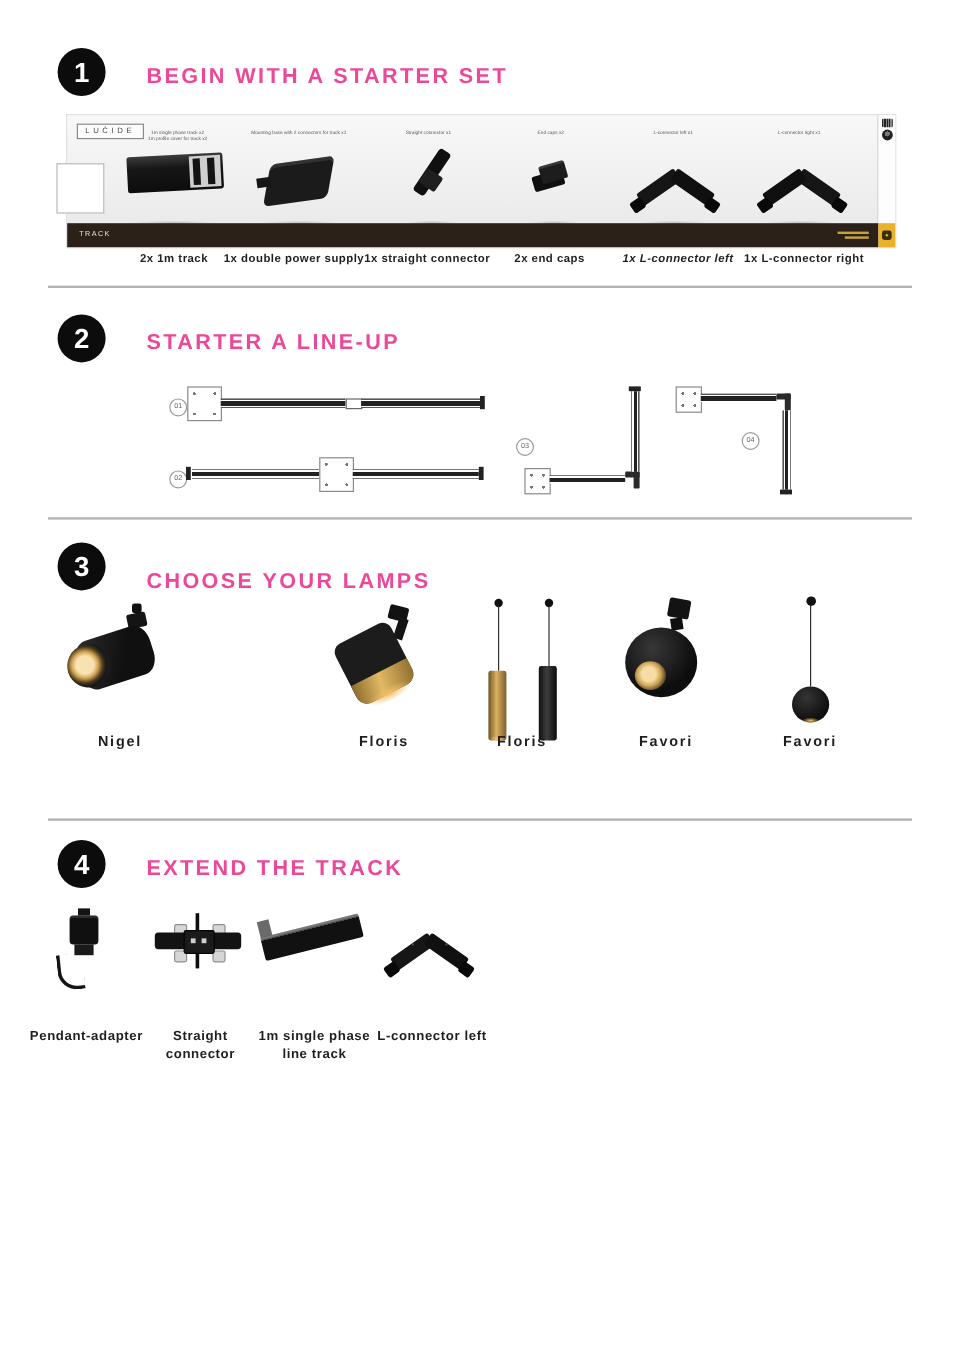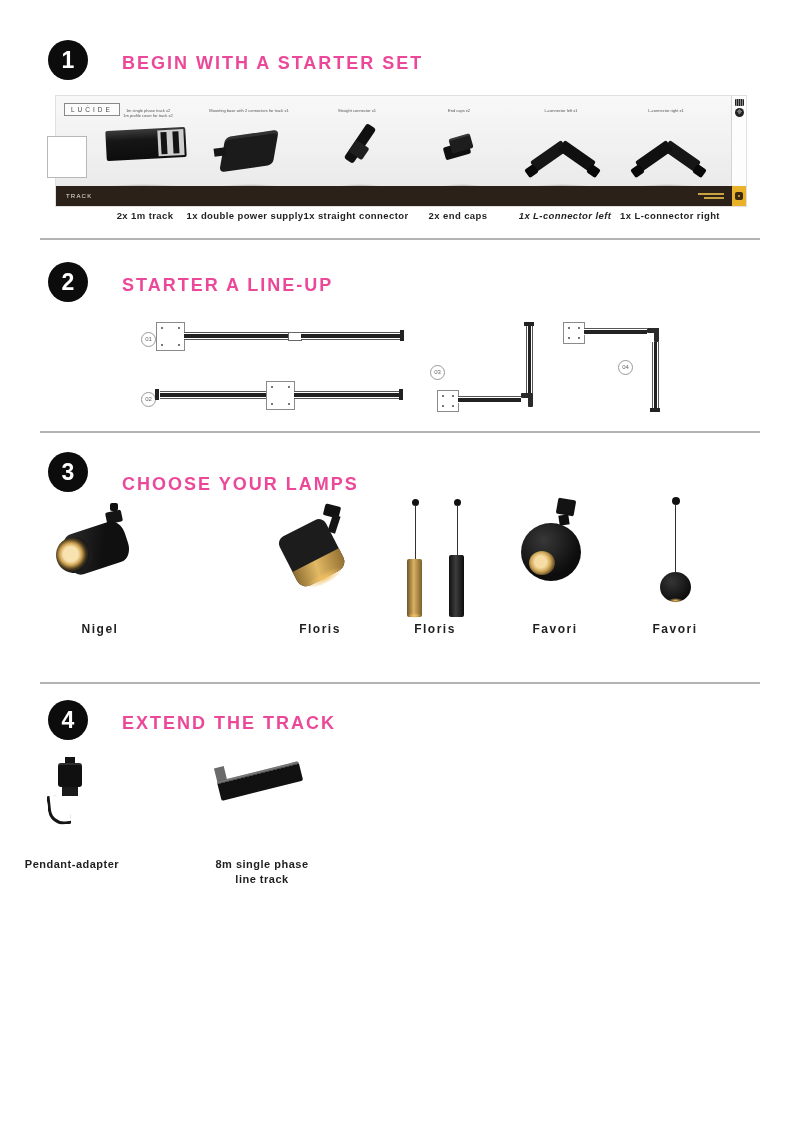--- a/index.html
+++ b/index.html
@@ -58,7 +58,7 @@
   .lu-joint{position:absolute;width:12px;height:7px;border:1px solid #666;background:#fff;}
 
   
-  .lamp-name{position:absolute;top:127px;width:120px;text-align:center;font-weight:700;
+  .lamp-name{position:absolute;top:116px;width:120px;text-align:center;font-weight:700;
     font-size:12px;letter-spacing:1.5px;color:#1f1f1f;}
   .lamp-slot{position:absolute;top:0;width:120px;height:150px;}
 

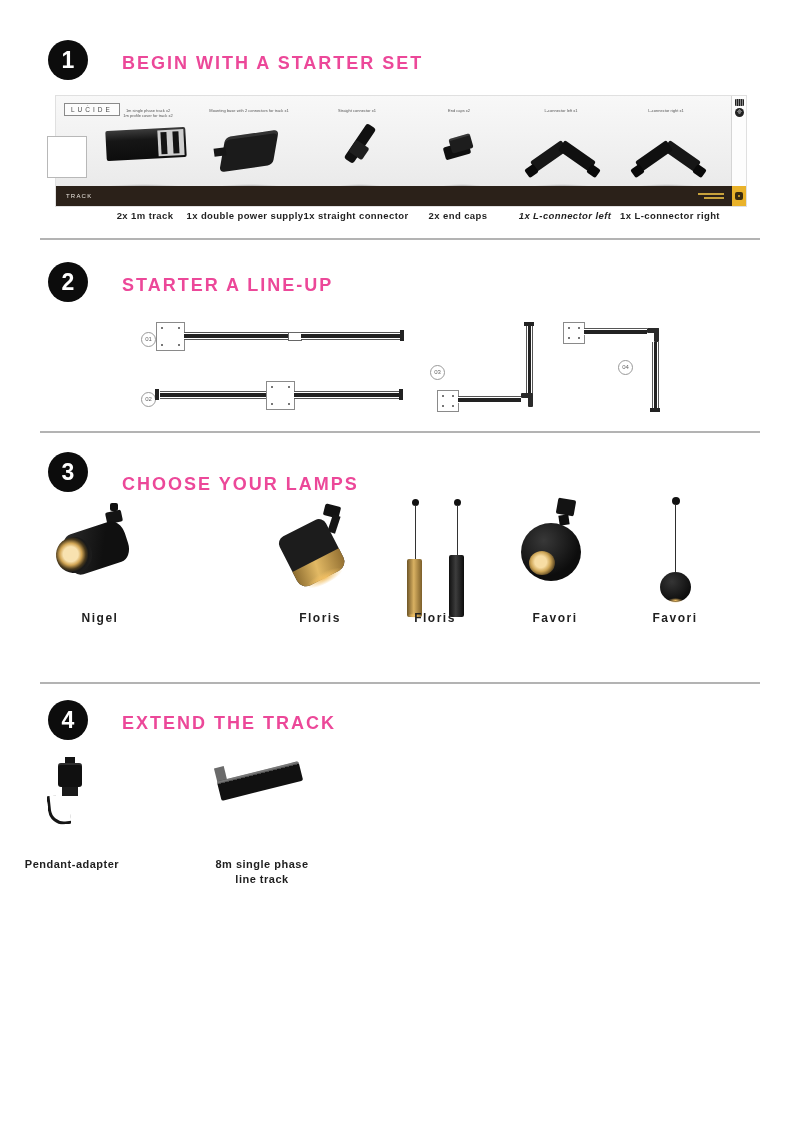--- a/index.html
+++ b/index.html
@@ -253,6 +253,19 @@
       <div class="ext-name">Pendant-adapter</div>
     </div>
 
+    <div class="ext-slot" style="left:115px;">
+      <div class="abs" style="left:48px;top:6px;width:3px;height:46px;background:#0d0d0d;"></div>
+      <div class="abs" style="left:30px;top:15px;width:9px;height:8px;background:#d6d6d6;border:1px solid #8f8f8f;border-radius:2px;"></div>
+      <div class="abs" style="left:62px;top:15px;width:9px;height:8px;background:#d6d6d6;border:1px solid #8f8f8f;border-radius:2px;"></div>
+      <div class="abs" style="left:30px;top:37px;width:9px;height:8px;background:#d6d6d6;border:1px solid #8f8f8f;border-radius:2px;"></div>
+      <div class="abs" style="left:62px;top:37px;width:9px;height:8px;background:#d6d6d6;border:1px solid #8f8f8f;border-radius:2px;"></div>
+      <div class="abs" style="left:14px;top:22px;width:72px;height:14px;border-radius:3px;background:#131313;"></div>
+      <div class="abs" style="left:38px;top:20px;width:24px;height:18px;border-radius:2px;background:#1b1b1b;border:1px solid #050505;">
+        <div class="abs" style="left:5px;top:6px;width:4px;height:4px;background:#cfcfcf;"></div>
+        <div class="abs" style="left:14px;top:6px;width:4px;height:4px;background:#cfcfcf;"></div>
+      </div>
+      <div class="ext-name">Straight connector</div>
+    </div>
 
     <div class="ext-slot" style="left:210px;">
       <div class="abs" style="left:6px;top:12px;width:10px;height:18px;background:#6a6a6a;transform:rotate(-14deg);"></div>

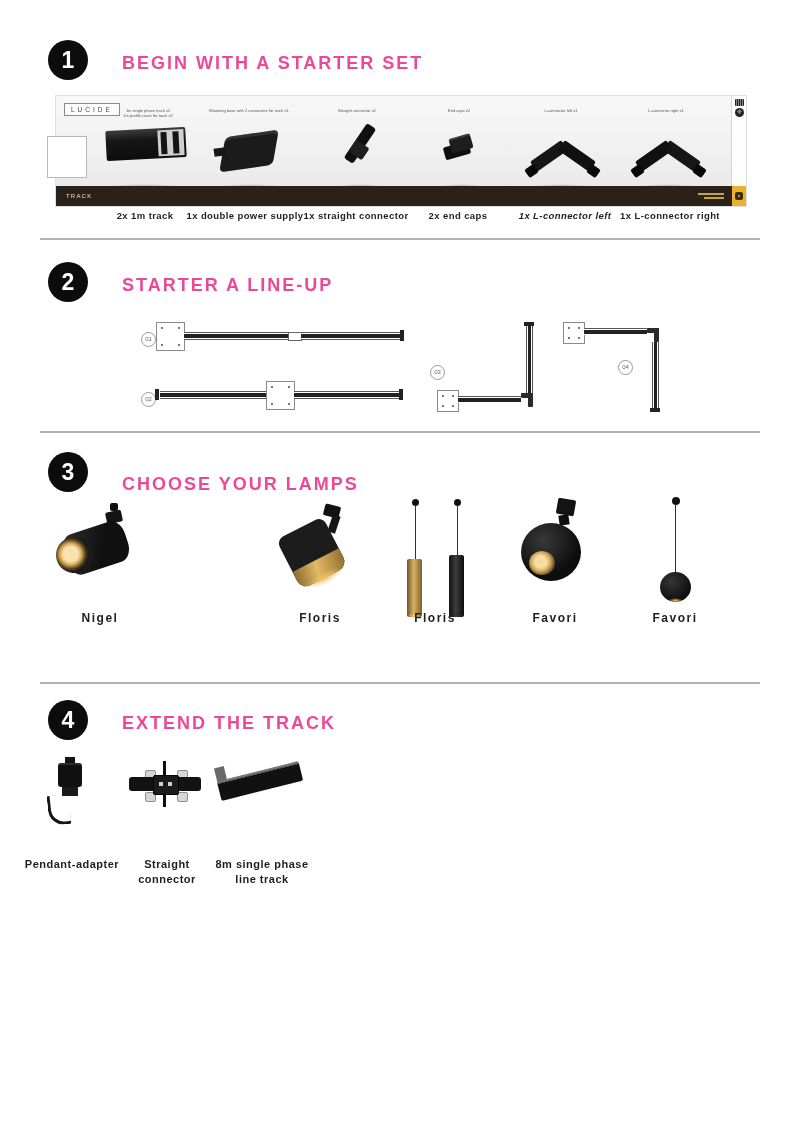--- a/index.html
+++ b/index.html
@@ -270,7 +270,7 @@
     <div class="ext-slot" style="left:210px;">
       <div class="abs" style="left:6px;top:12px;width:10px;height:18px;background:#6a6a6a;transform:rotate(-14deg);"></div>
       <div class="abs" style="left:8px;top:16px;width:84px;height:20px;border-radius:2px;background:linear-gradient(180deg,#4a4a4a 0 3px,#111 3px);transform:rotate(-14deg);box-shadow:inset 0 2px 0 rgba(255,255,255,.25);"></div>
-      <div class="ext-name">8m single phase line track</div>
+      <div class="ext-name">1m single phase line track</div>
     </div>
 
 

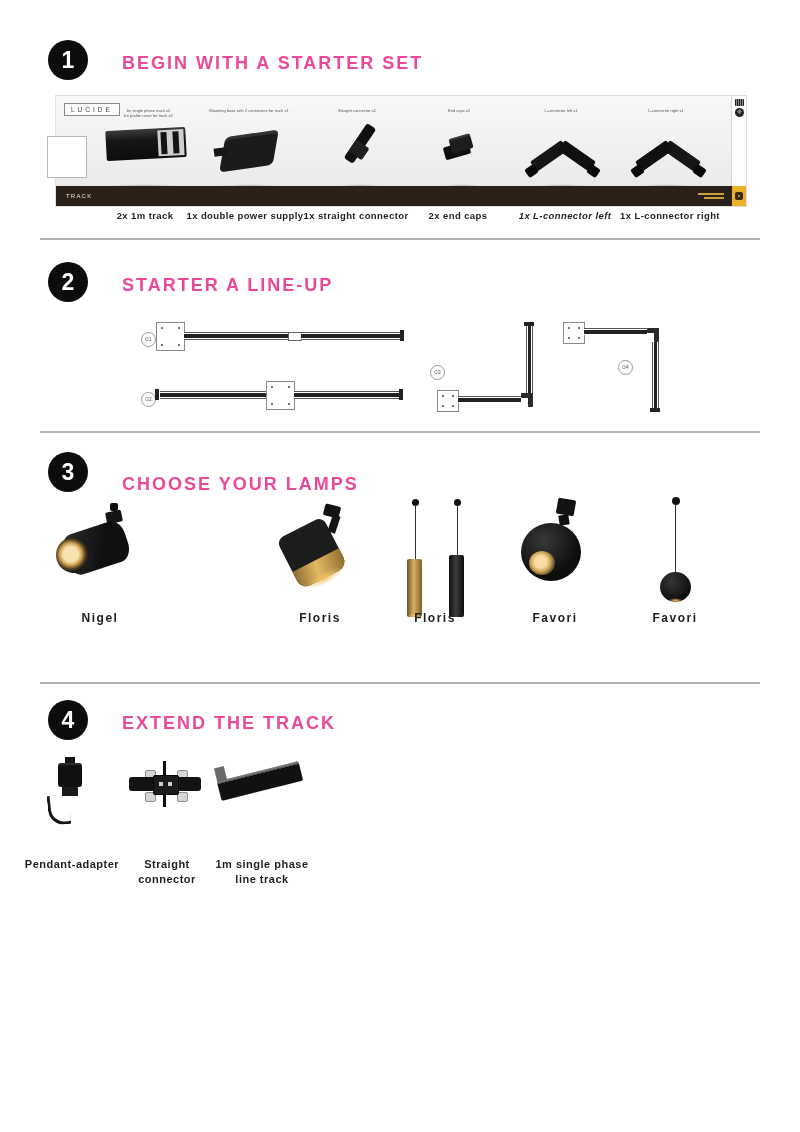--- a/index.html
+++ b/index.html
@@ -273,6 +273,17 @@
       <div class="ext-name">1m single phase line track</div>
     </div>
 
+    <div class="ext-slot" style="left:308px;">
+      <div class="abs" style="left:15px;top:8px;width:70px;height:60px;">
+        <div class="abs" style="left:2px;top:24px;width:38px;height:12px;border-radius:2px;background:#161616;transform:rotate(-35deg);"></div>
+        <div class="abs" style="left:30px;top:24px;width:38px;height:12px;border-radius:2px;background:#101010;transform:rotate(35deg);"></div>
+        <div class="abs" style="left:-2px;top:40px;width:11px;height:10px;border-radius:2px;background:#090909;transform:rotate(-35deg);"></div>
+        <div class="abs" style="left:60px;top:40px;width:11px;height:10px;border-radius:2px;background:#090909;transform:rotate(35deg);"></div>
+        <div class="abs" style="left:20px;top:23px;width:2px;height:2px;border-radius:50%;background:#4a4a4a;"></div>
+        <div class="abs" style="left:48px;top:23px;width:2px;height:2px;border-radius:50%;background:#4a4a4a;"></div>
+      </div>
+      <div class="ext-name">L-connector left</div>
+    </div>
 
 
 

